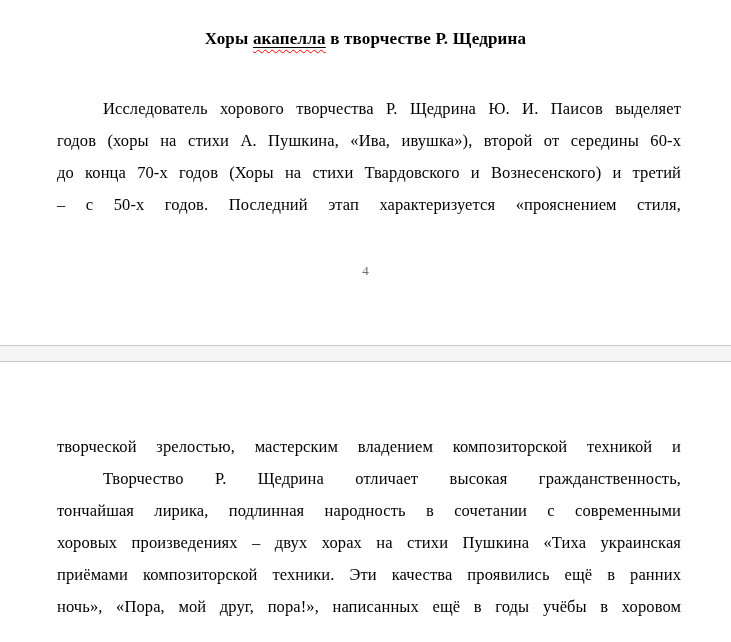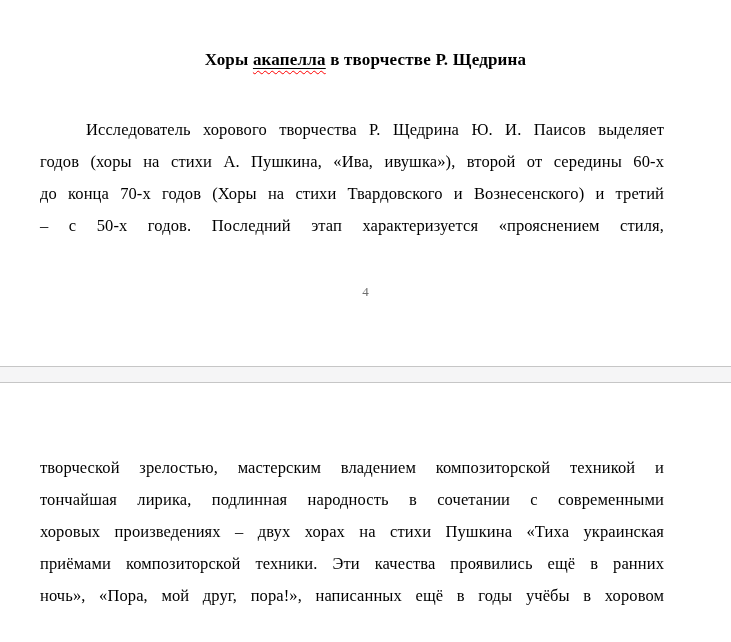--- a/index.html
+++ b/index.html
@@ -17,7 +17,6 @@
     width: 731px;
     height: 532px;
     background: #fca5a5;
-    margin-top: 21px;
   }
   .page {
     position: absolute;

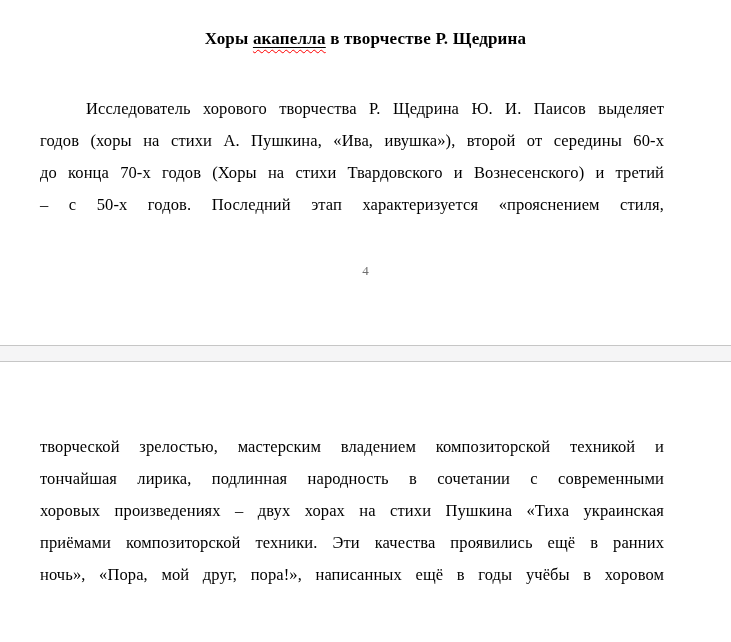--- a/index.html
+++ b/index.html
@@ -49,7 +49,7 @@
   }
   .para {
     position: absolute;
-    left: 40px;
+    left: 57px;
     width: 624px;
     font-size: 16.5px;
     line-height: 32px;

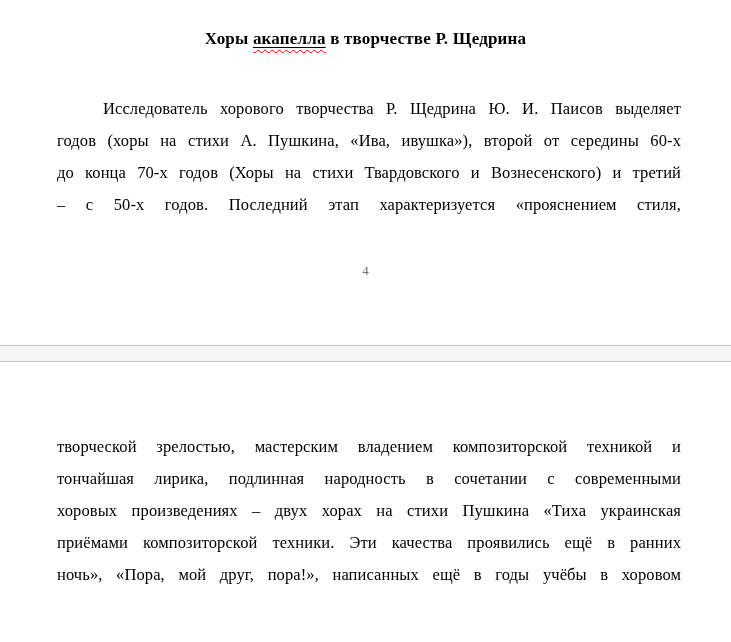--- a/index.html
+++ b/index.html
@@ -113,6 +113,7 @@
 
     <div class="para" id="p2-body">
       <div class="ln">творческой зрелостью, мастерским владением композиторской техникой и</div>
+      <div class="ln ln-first">Творчество Р. Щедрина отличает высокая гражданственность,</div>
       <div class="ln">тончайшая лирика, подлинная народность в сочетании с современными</div>
       <div class="ln">хоровых произведениях – двух хорах на стихи Пушкина «Тиха украинская</div>
       <div class="ln">приёмами композиторской техники. Эти качества проявились ещё в ранних</div>

